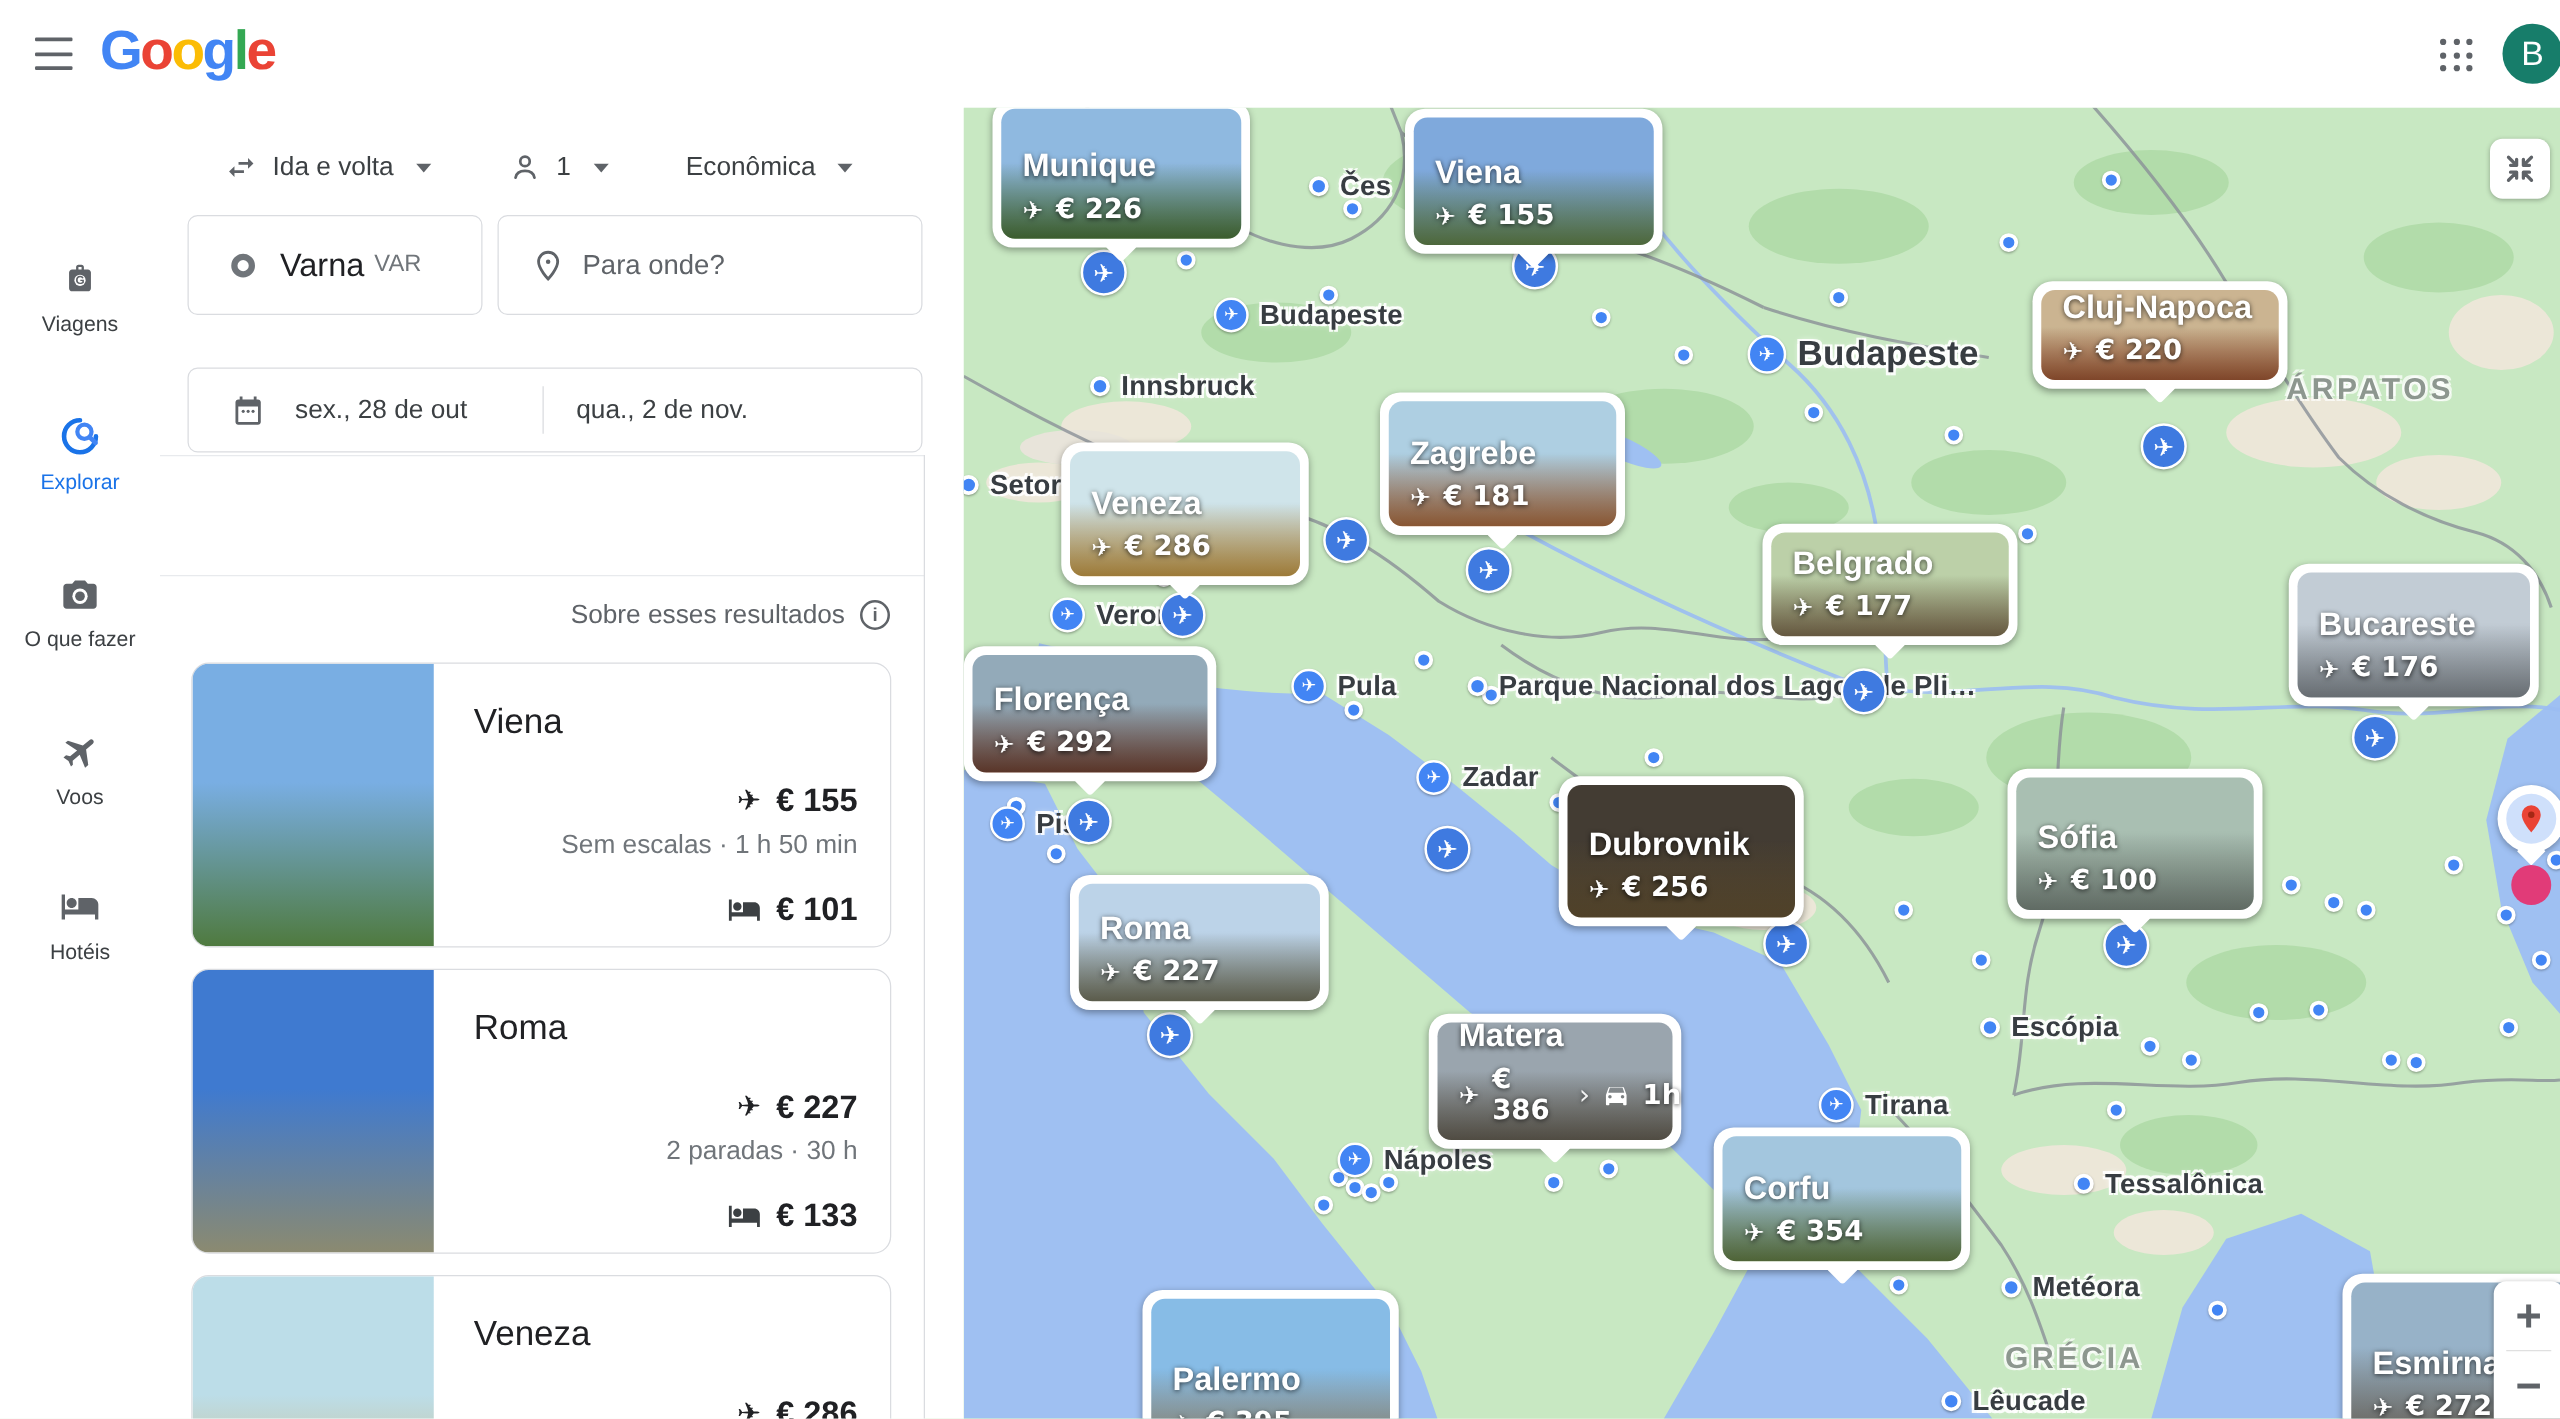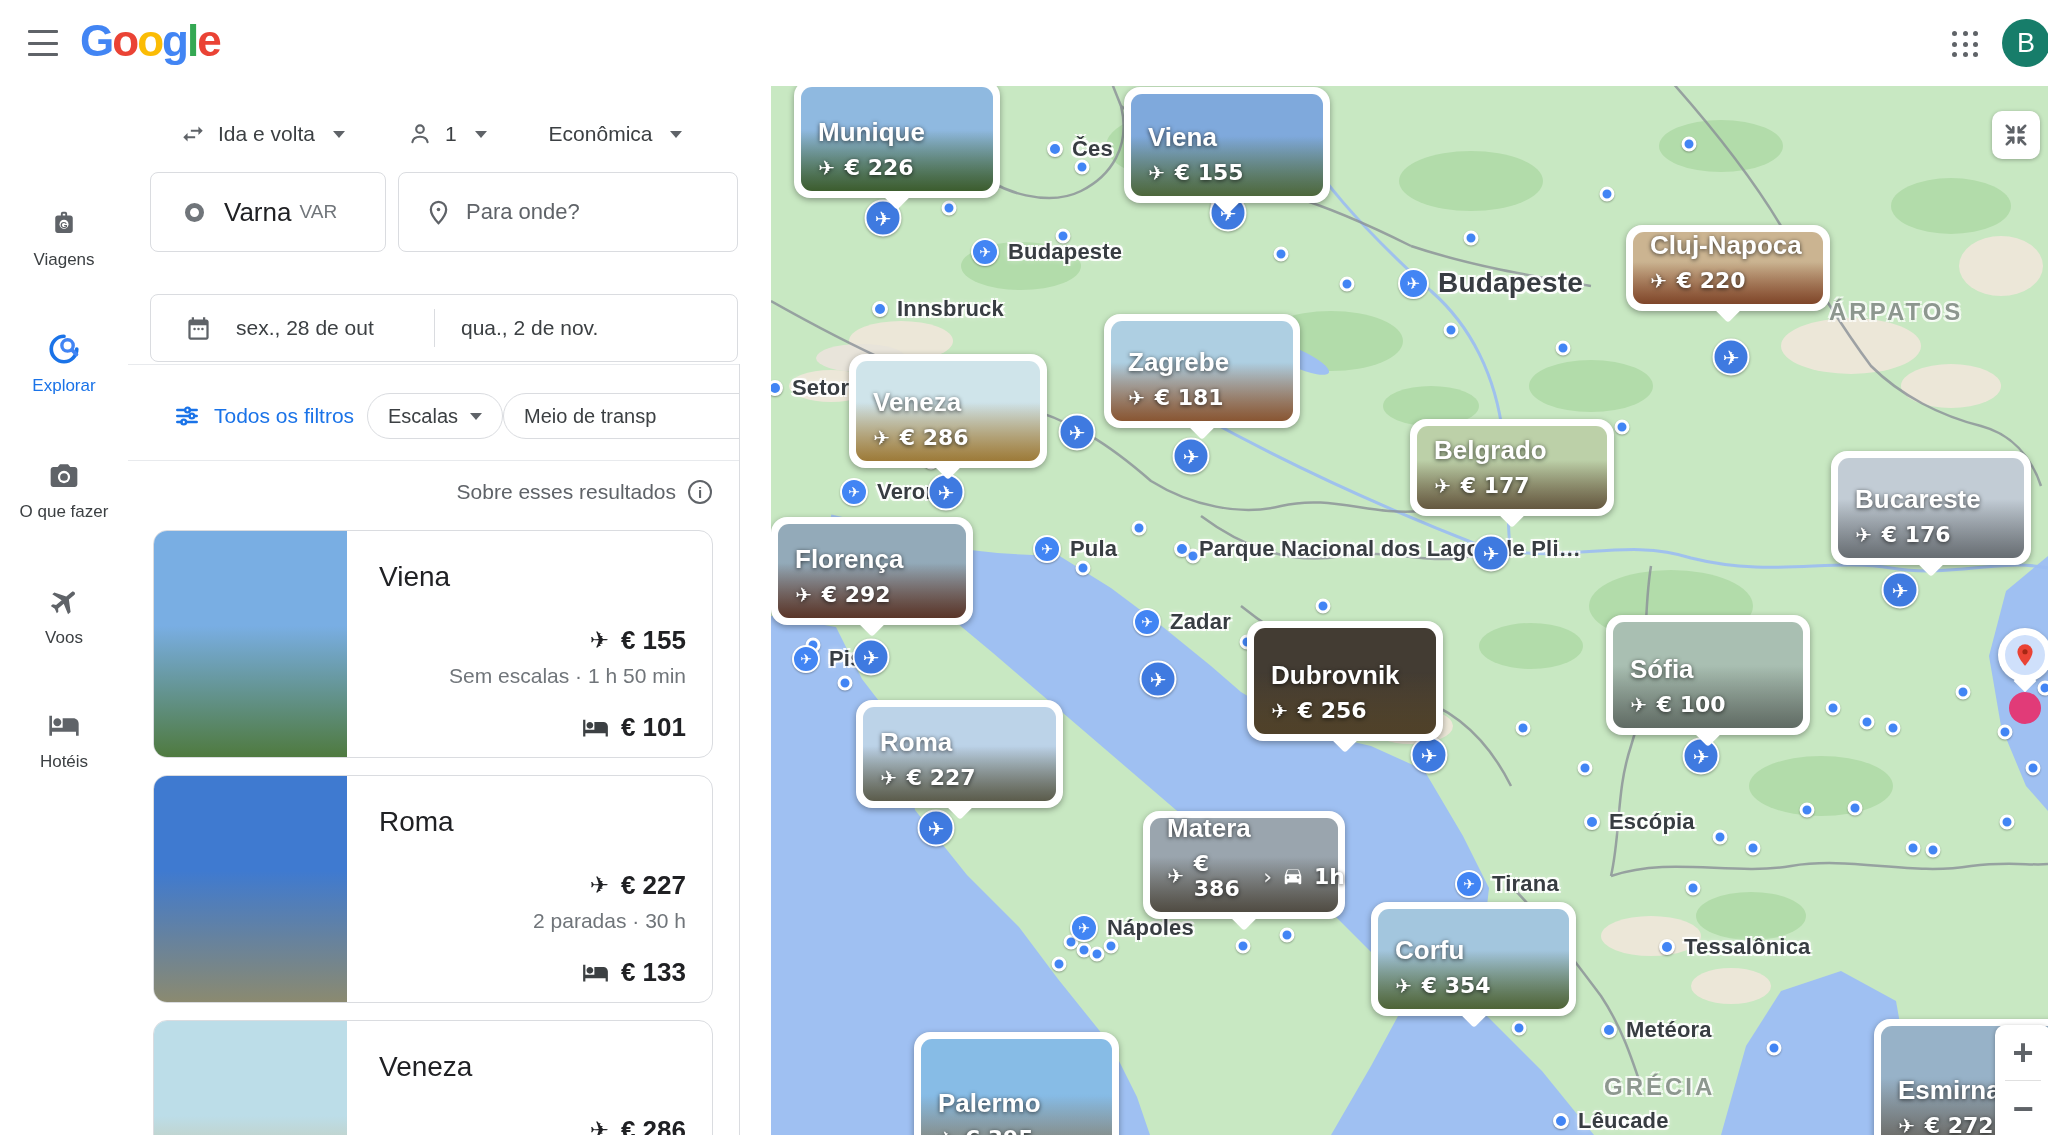--- a/index.html
+++ b/index.html
@@ -234,26 +234,6 @@
 
   <div class="sep sep1"></div>
 
-  <div class="filters-row">
-    <div class="all-filters">
-      <span style="display:flex">
-          <svg width="26" height="26" viewBox="0 0 24 24" fill="none" stroke="#1a73e8" stroke-width="2.2" stroke-linecap="round">
-            <path d="M3 6.5h7M14.5 6.5H21M3 12h11.5M18.5 12H21M3 17.5h4M11 17.5h10"></path>
-            <circle cx="12.5" cy="6.5" r="2.2"></circle>
-            <circle cx="16.5" cy="12" r="2.2"></circle>
-            <circle cx="9" cy="17.5" r="2.2"></circle>
-          </svg>
-        </span>
-      <span>Todos os filtros</span>
-    </div>
-    <div class="pill pill1">
-      <span>Escalas</span>
-      <span class="caret"></span>
-    </div>
-    <div class="pill pill2">
-      <span>Meio de transp</span>
-    </div>
-  </div>
 
   <div class="sep sep2"></div>
 

